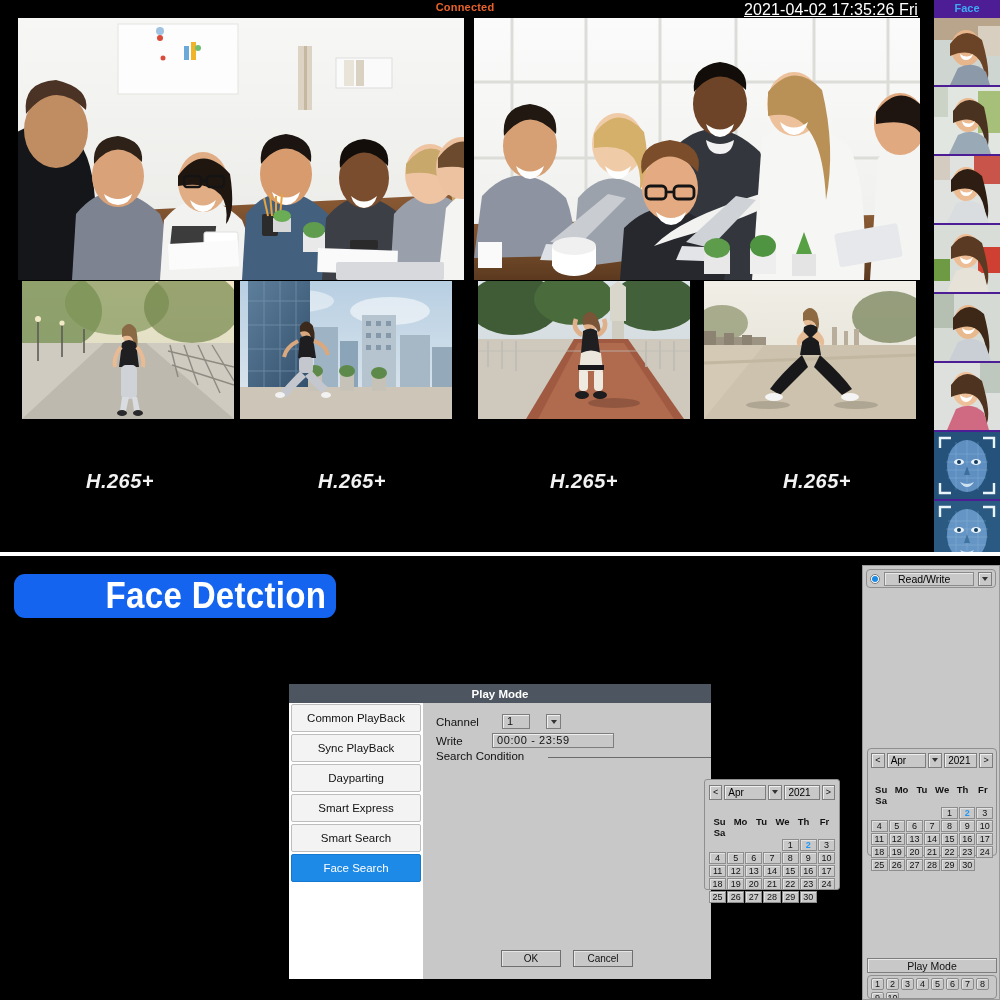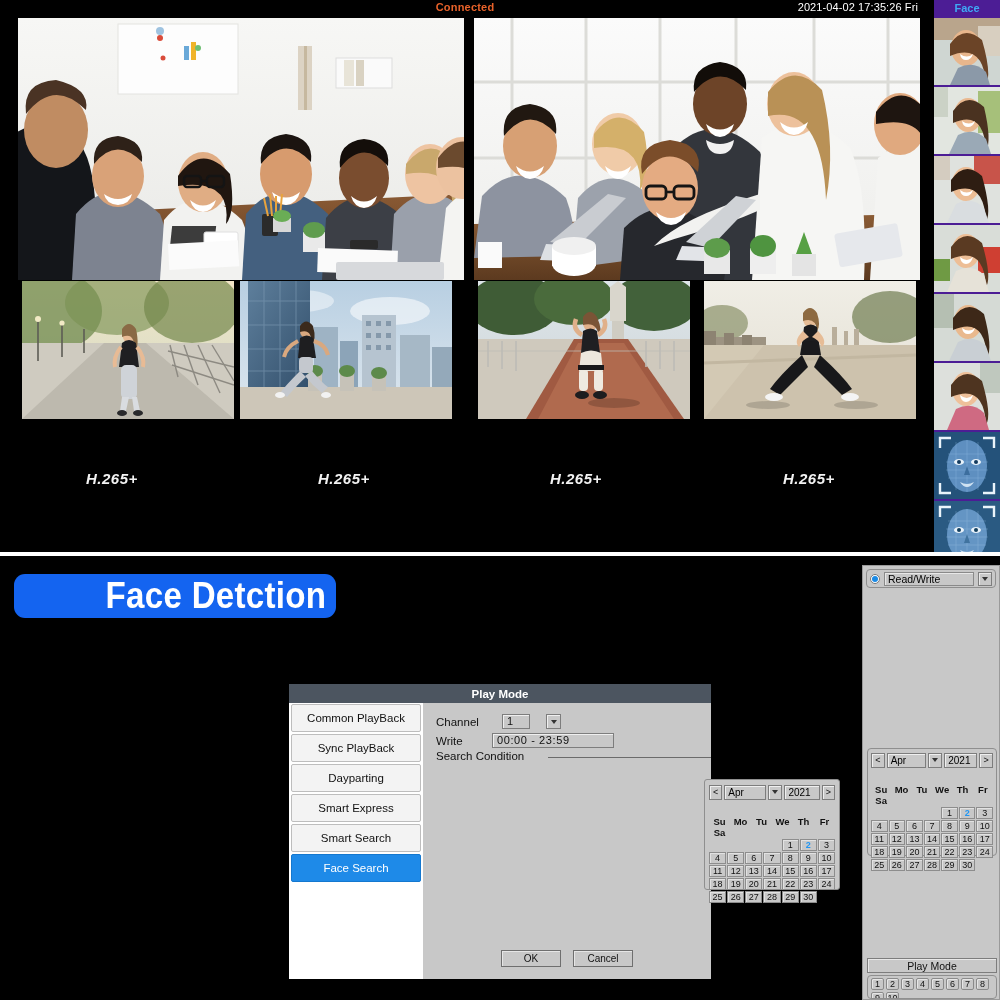--- a/index.html
+++ b/index.html
@@ -20,7 +20,7 @@
     color:#e8622a; font-size:11px; font-weight:600; letter-spacing:.2px;
   }
   .status-datetime {
-    position:absolute; right:12px; top:1px; color:#fff; font-size:11px; letter-spacing:.1px;
+    position:absolute; right:12px; top:1px; color:#fff; font-size:16px; letter-spacing:.1px;text-decoration:underline;
   }
 
   

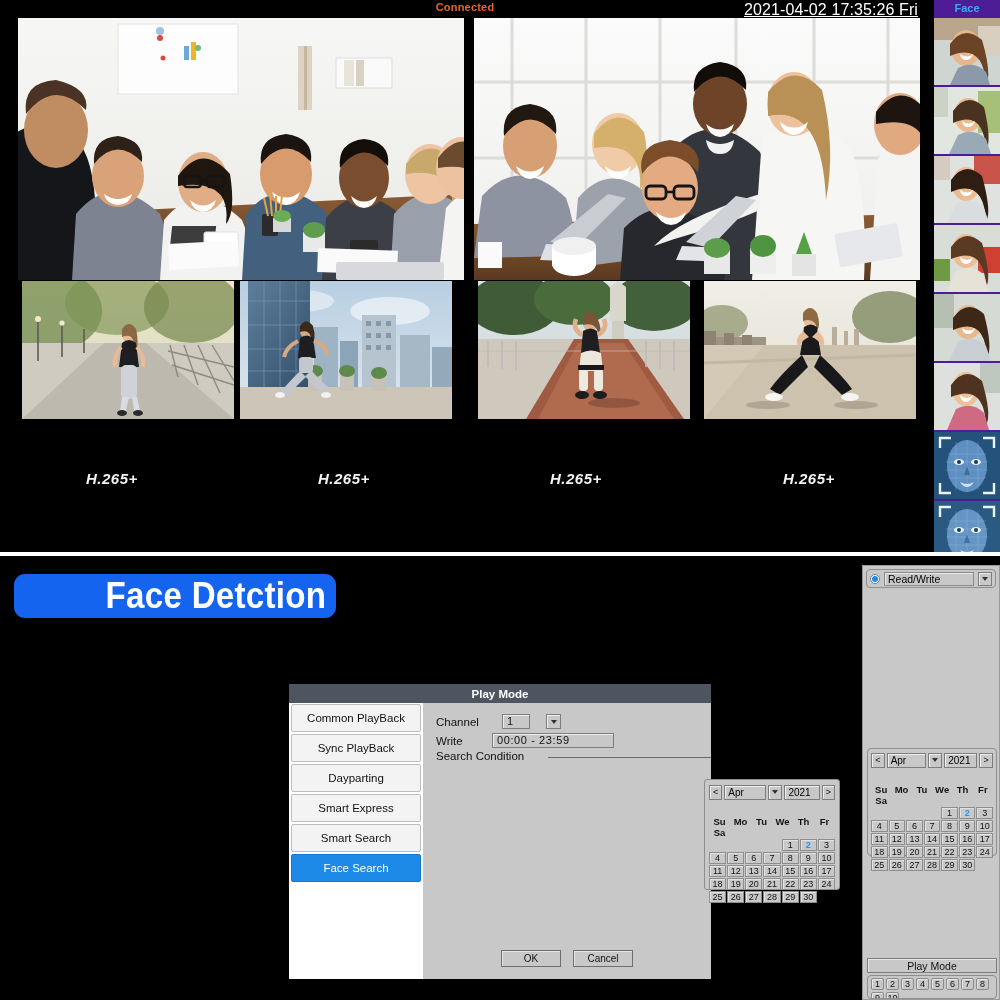--- a/index.html
+++ b/index.html
@@ -47,7 +47,7 @@
 
   .codec-row { position:absolute; left:0; top:470px; width:930px; height:40px; }
   .codec-label {
-    position:absolute; top:0; color:#f2f2f2; font-size:15px;
+    position:absolute; top:0; color:#f2f2f2; font-size:20px;
     font-style:italic; font-weight:700; letter-spacing:.5px;
     font-family:"Liberation Sans", sans-serif;
   }

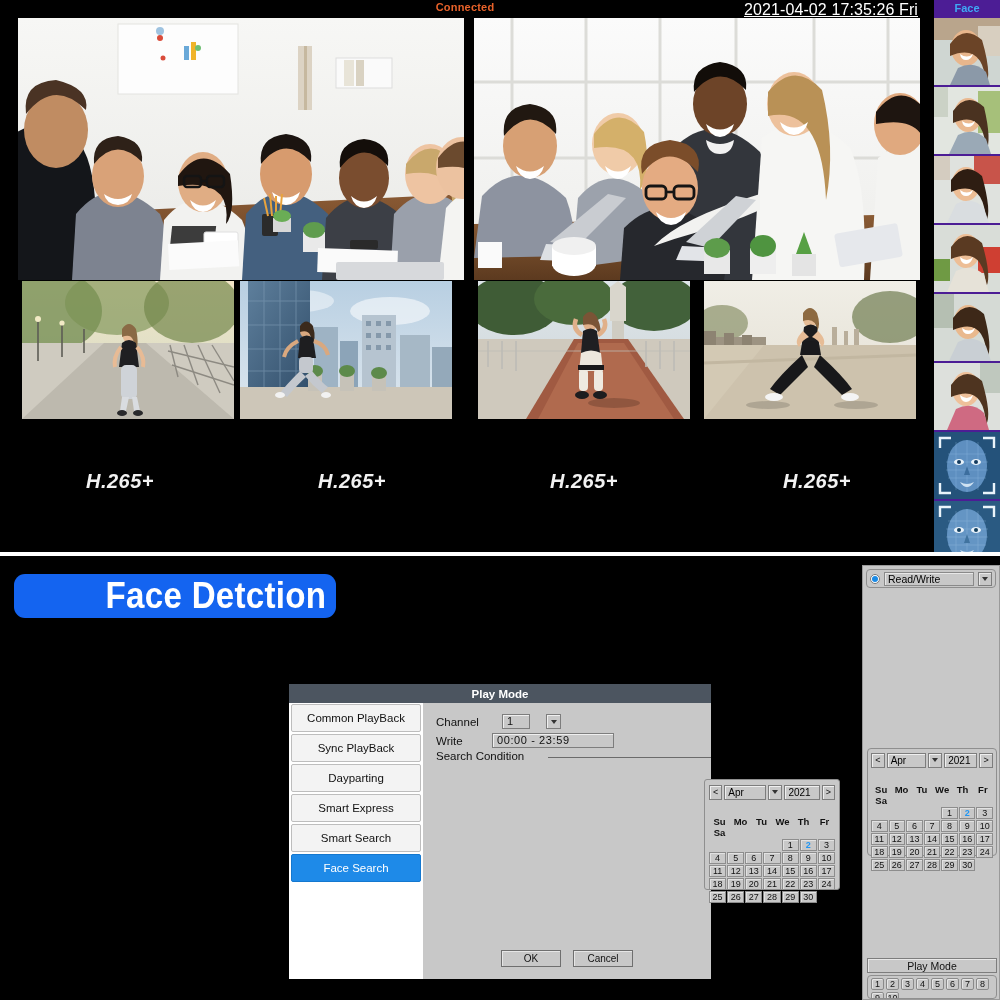--- a/index.html
+++ b/index.html
@@ -154,7 +154,7 @@
   }
   .radio-dot { width:10px;height:10px;border-radius:50%;border:1px solid #7a7a7a;background:#fff; display:flex;align-items:center;justify-content:center; }
   .radio-dot i { width:6px;height:6px;border-radius:50%;background:#1a8ae5; display:block; }
-  .rw-text { flex:1; height:14px; border:1px solid #8a8a8a; background:#c8c8c8; font-size:10.5px; line-height:12px; padding-left:3px; box-shadow: inset 1px 1px 0 #e8e8e8; }
+  .rw-text { flex:1; height:14px; border:1px solid #8a8a8a; background:#c8c8c8; font-size:10.5px; line-height:12px; padding-left:13px; box-shadow: inset 1px 1px 0 #e8e8e8; }
   .rw-dd { width:14px;height:14px;border:1px solid #7d7d7d;background:#c8c8c8;display:flex;align-items:center;justify-content:center; box-shadow: inset 1px 1px 0 #e8e8e8; }
   .rw-dd .arr { width:0;height:0;border-left:3px solid transparent;border-right:3px solid transparent;border-top:4px solid #333; }
 

